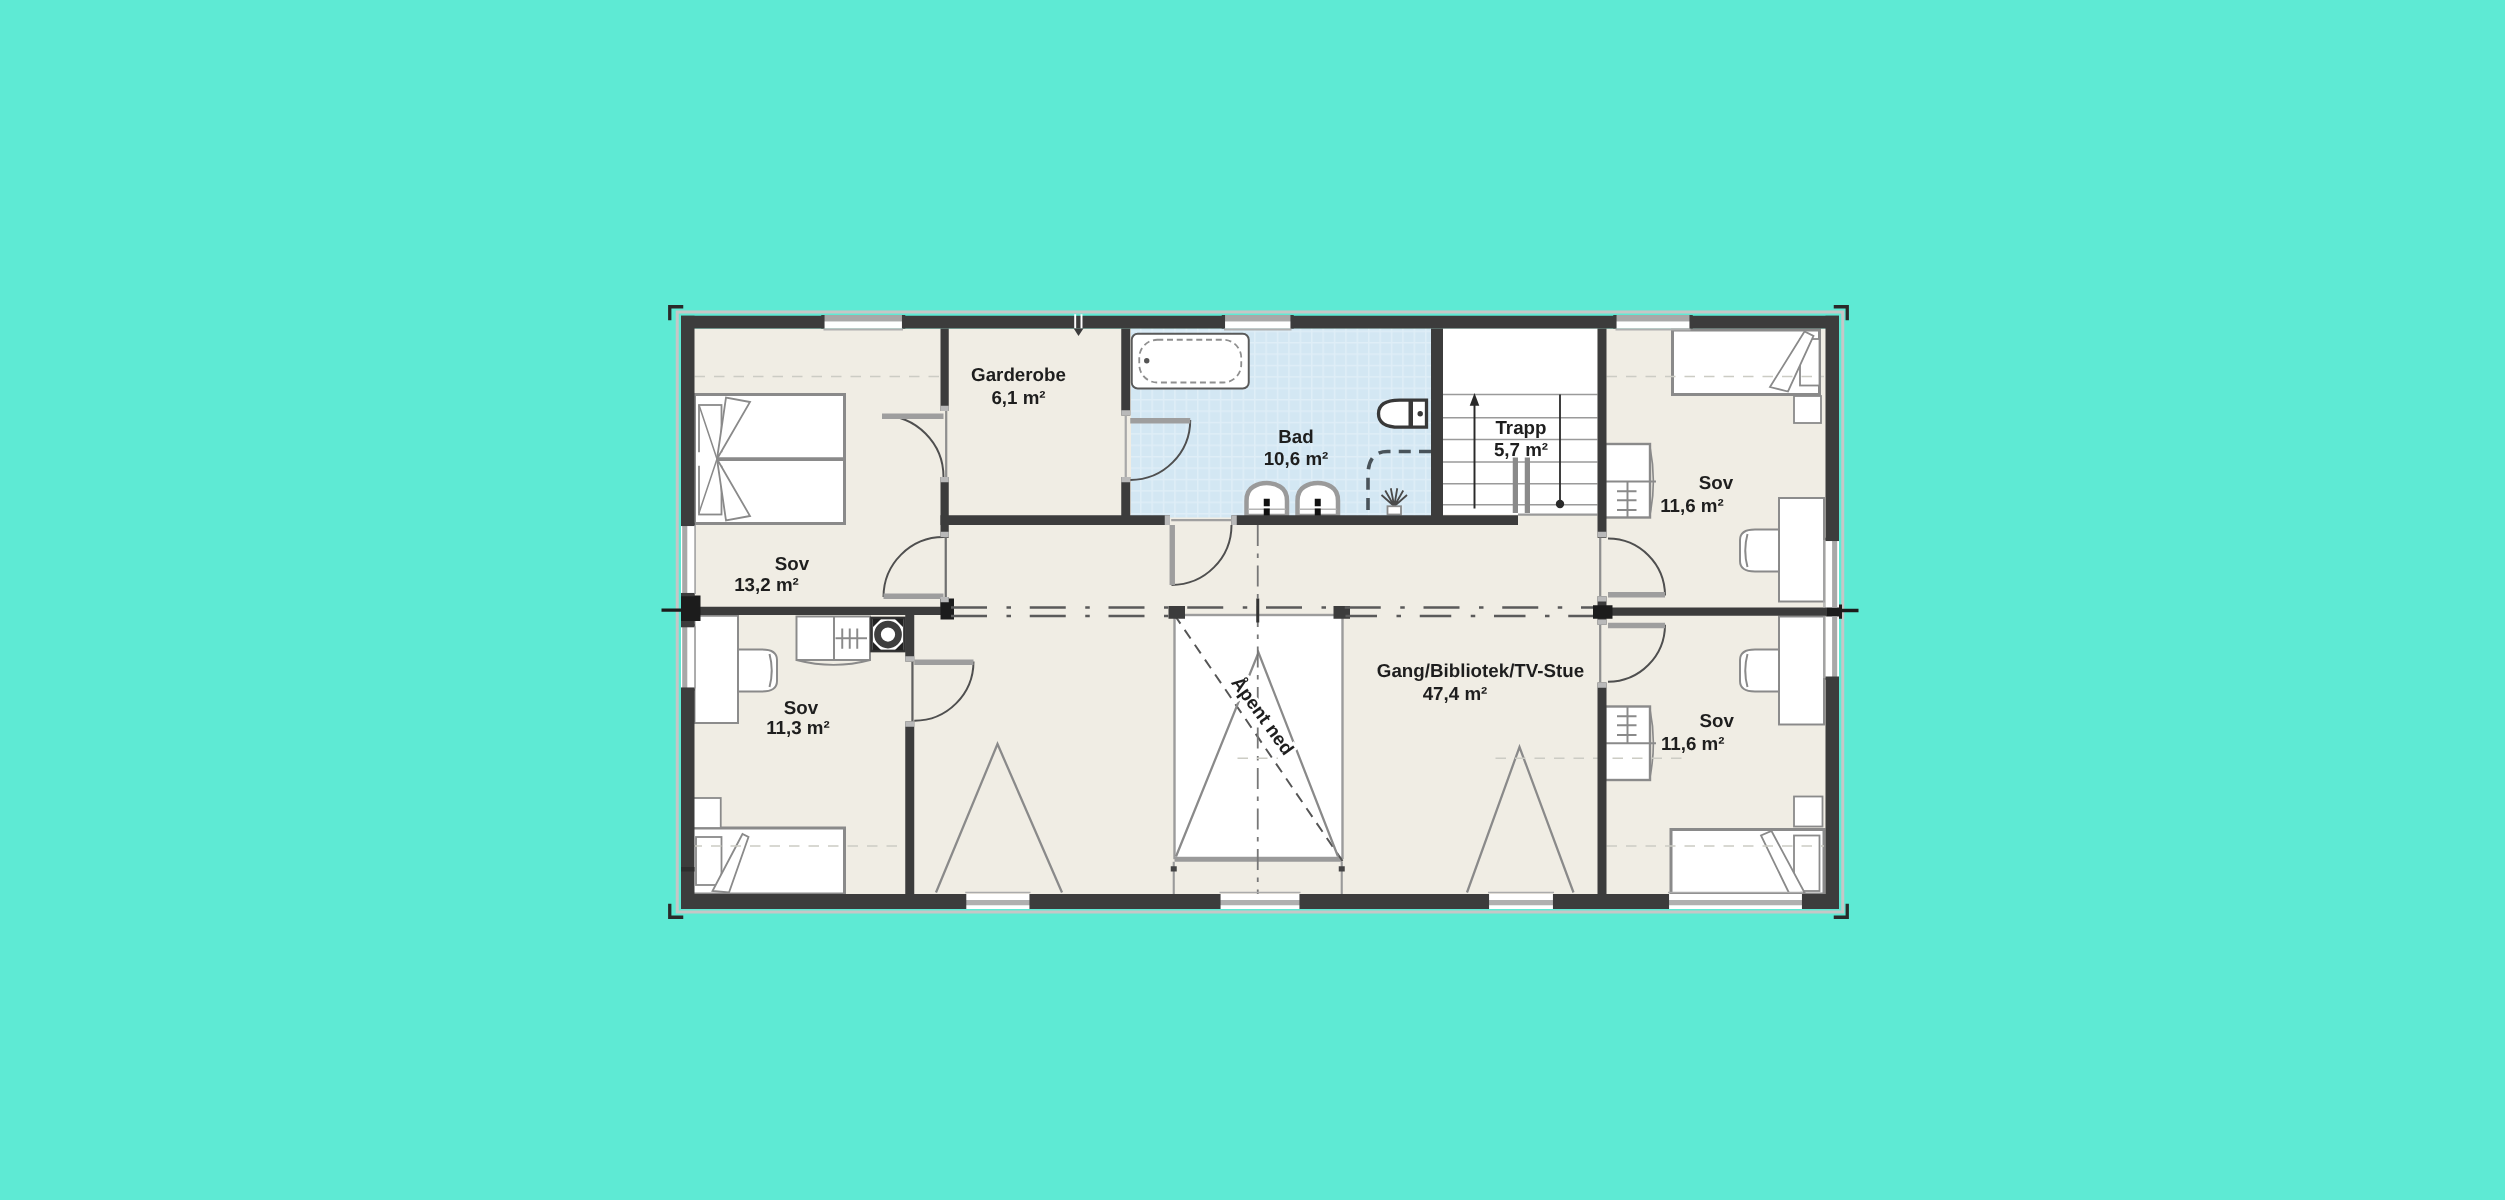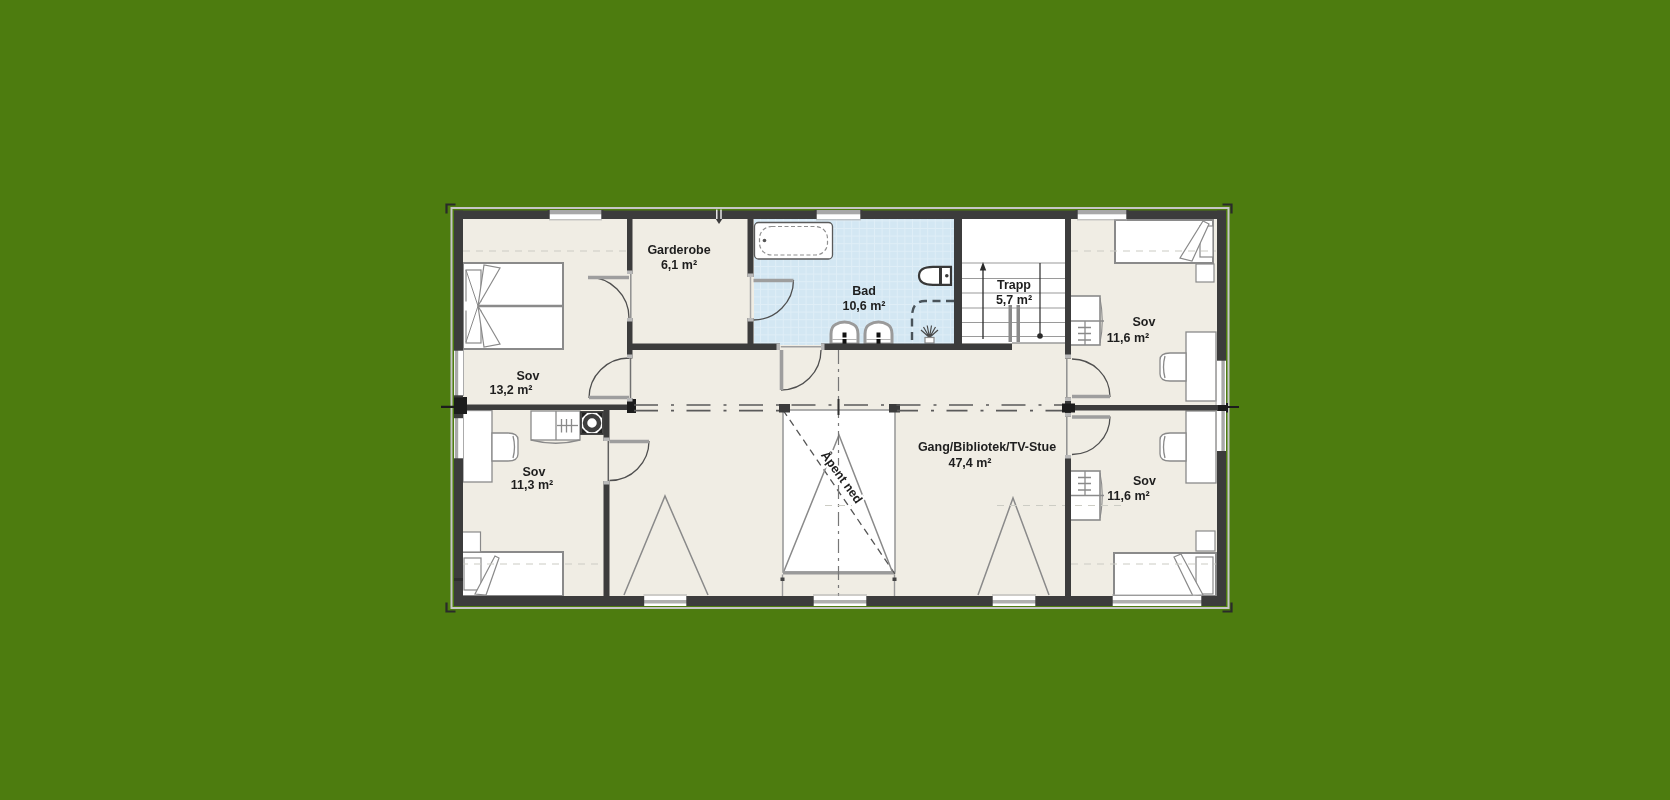--- a/index.html
+++ b/index.html
@@ -3,7 +3,7 @@
 <meta charset="utf-8">
 <style>
   html,body{margin:0;padding:0;background:#ffffff;}
-  #page{width:1670px;height:800px;position:relative;background:#4d7c0f;overflow:hidden;}
+  #page{width:1670px;height:800px;position:relative;background:#5eead4;overflow:hidden;}
   svg{display:block;}
   text{font-family:"Liberation Sans", sans-serif;font-weight:bold;fill:#1e1e1e;}
 </style>

